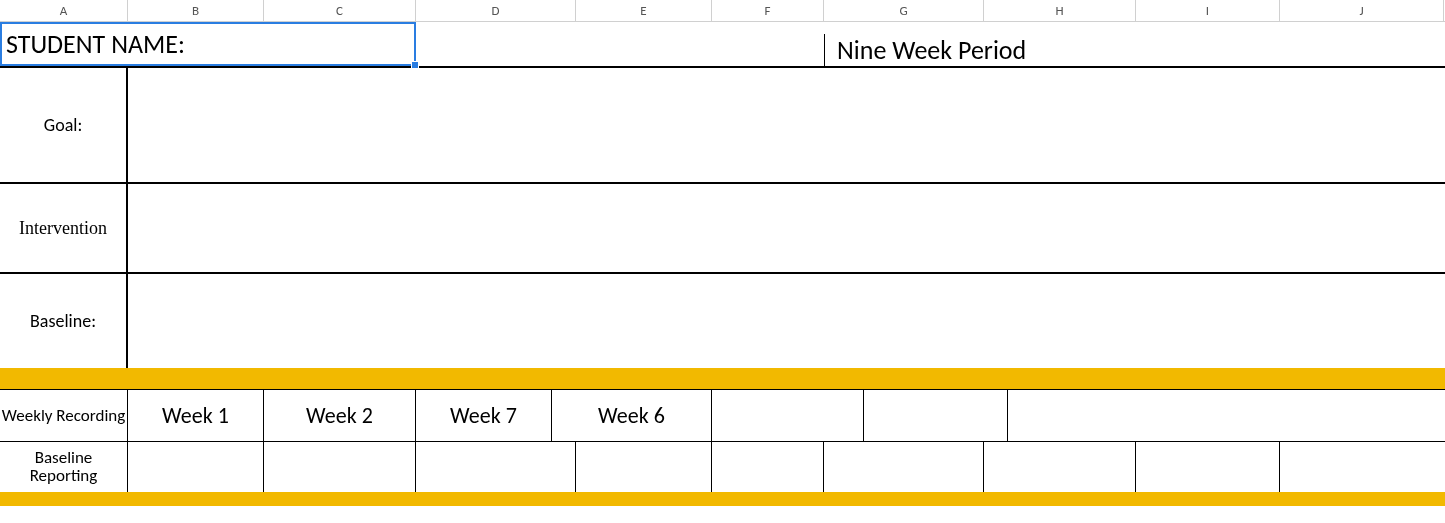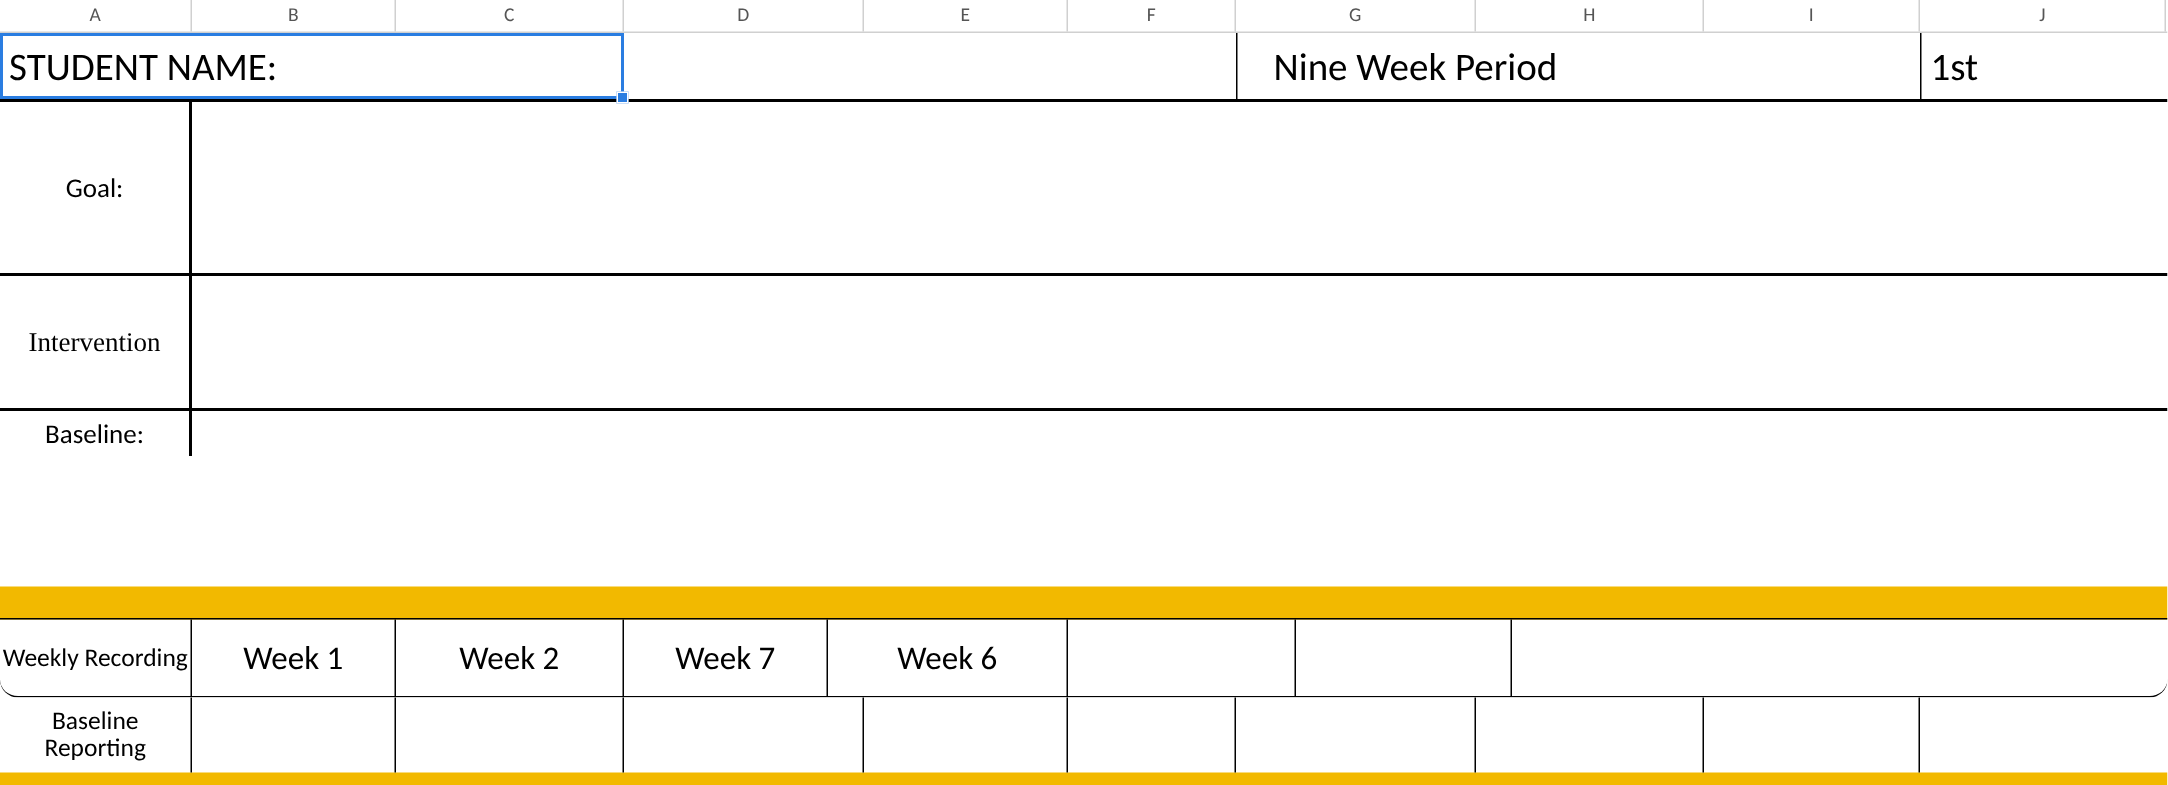--- a/index.html
+++ b/index.html
@@ -42,6 +42,7 @@
   .row {
     display: flex;
     width: 100%;
+    align-items: flex-end;
   }
 
   

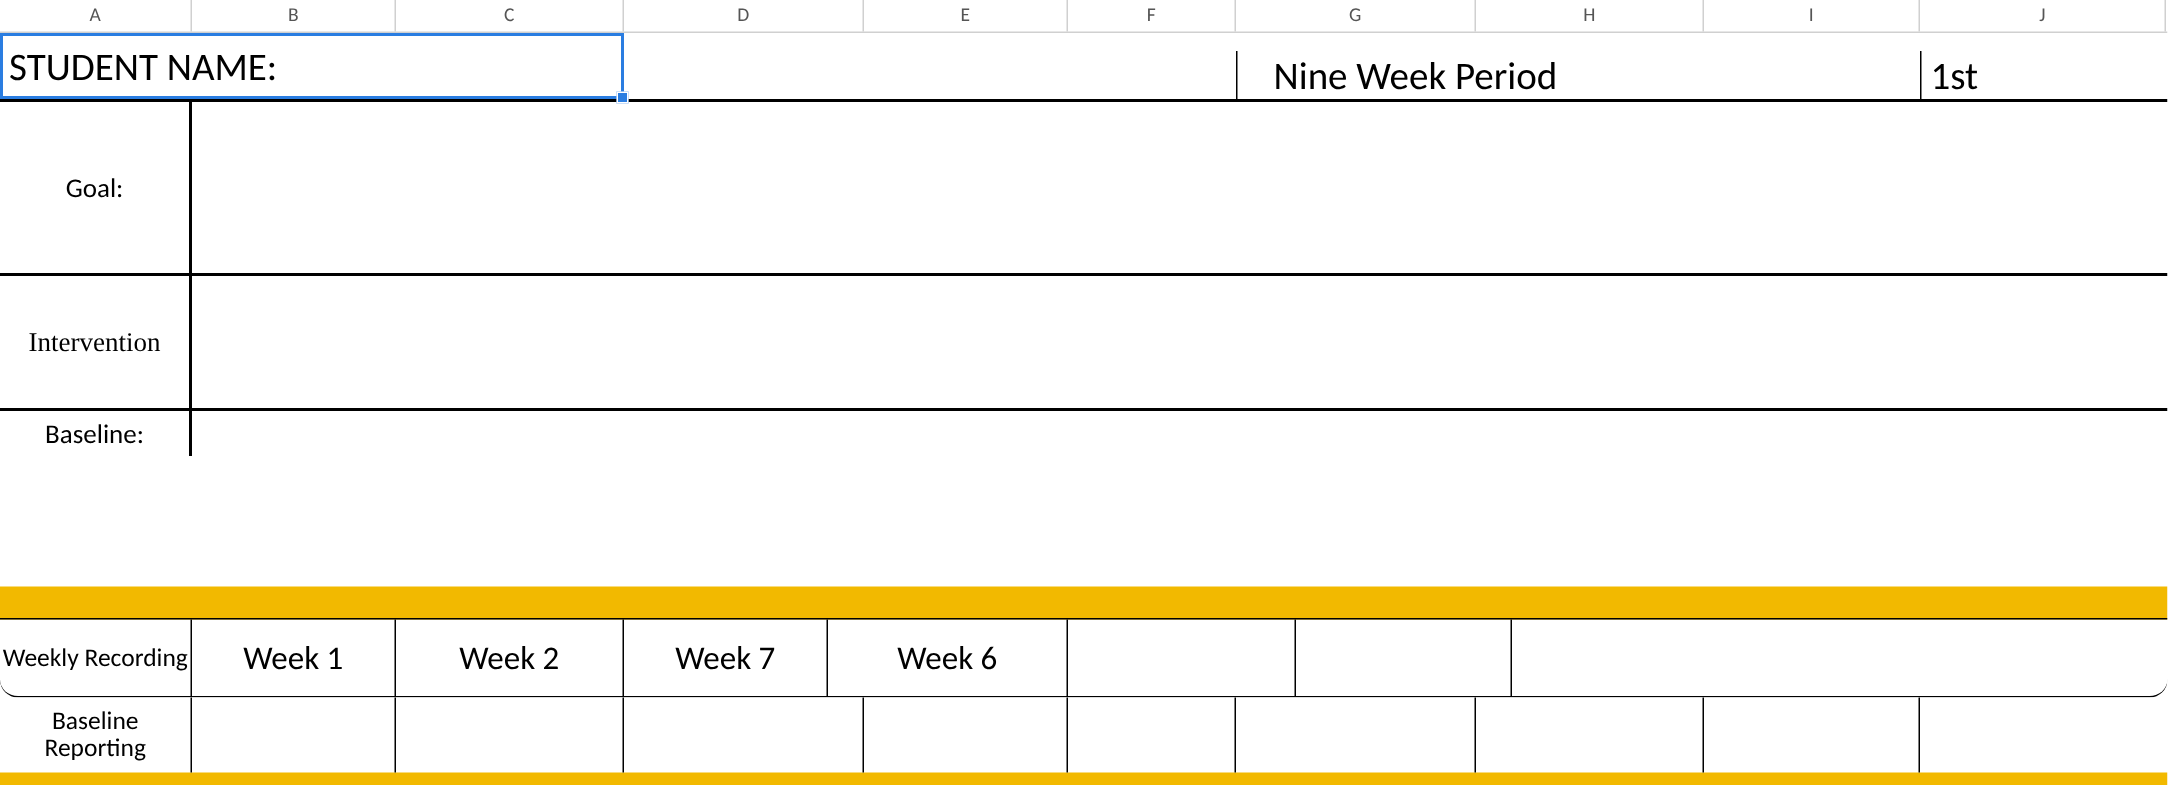--- a/index.html
+++ b/index.html
@@ -79,7 +79,7 @@
     width: 312px; 
     display: flex;
     align-items: center;
-    padding-left: 24px;
+    padding-left: 12px;
     border-left: 1px solid #000;
   }
   .cellI {

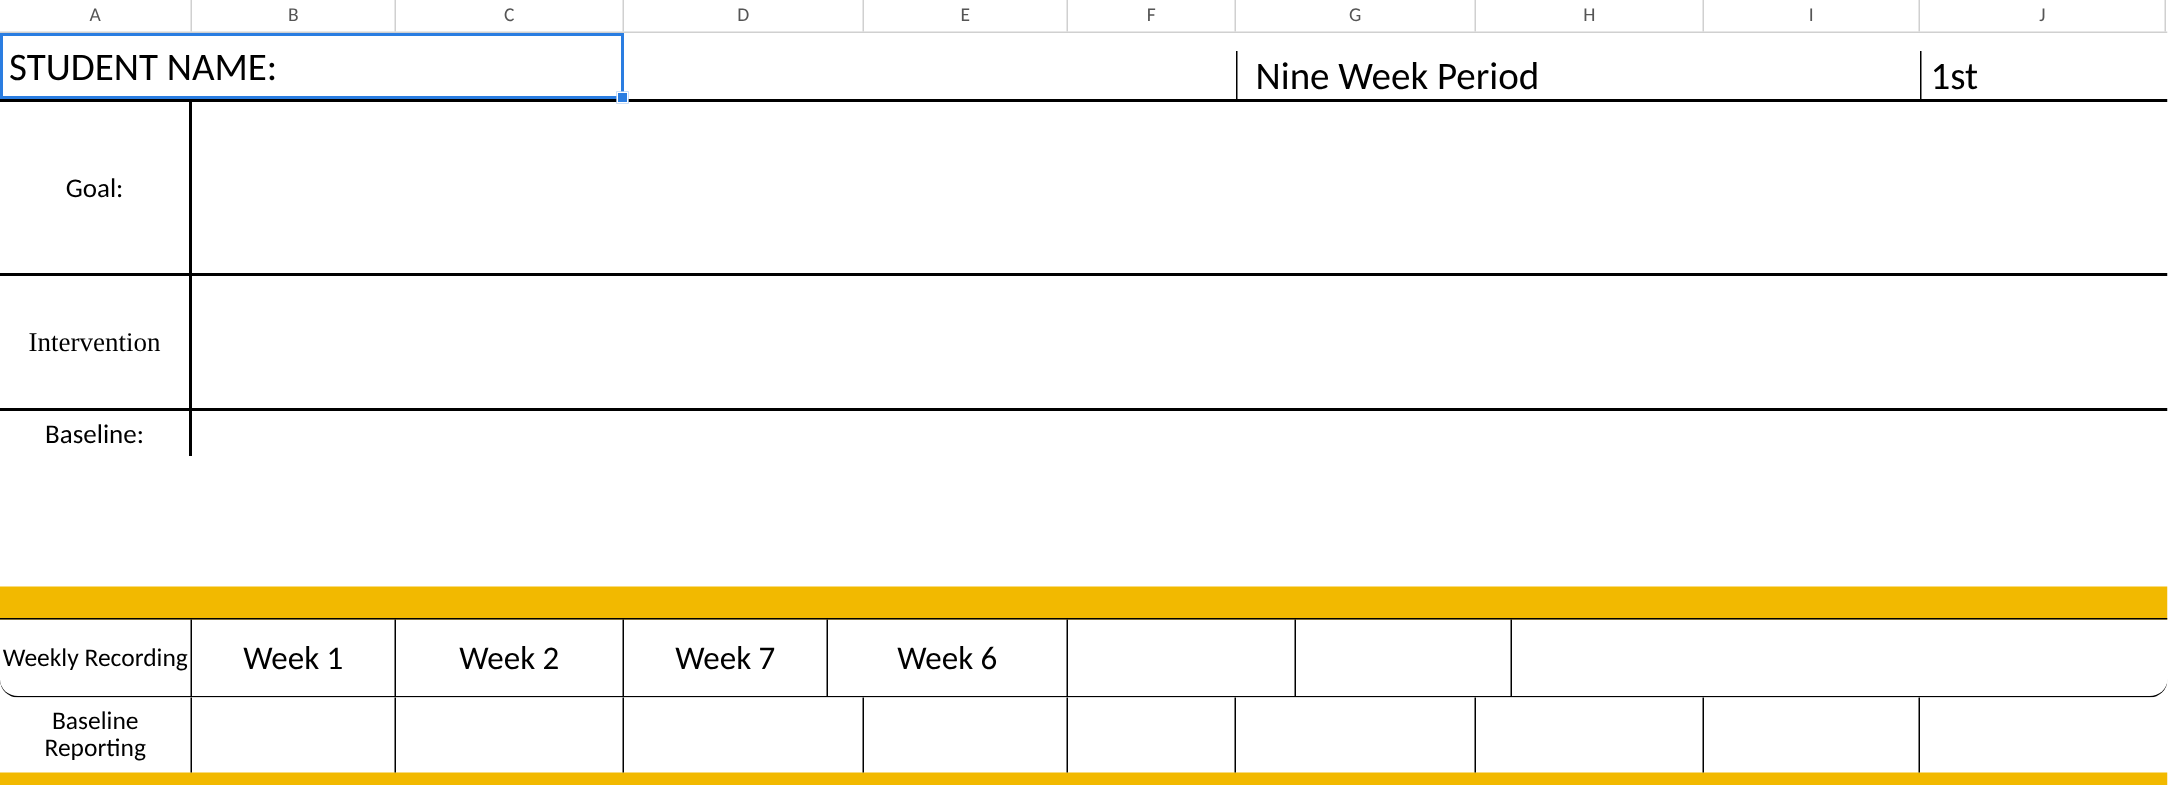--- a/index.html
+++ b/index.html
@@ -175,7 +175,6 @@
     <div class="spacerDEF"></div>
     <div class="cellGH big">Nine Week Period</div>
     <div class="cellI"></div>
-    <div class="cellJ big">1st</div>
   </div>
 
   <div class="tallrow hGoal">

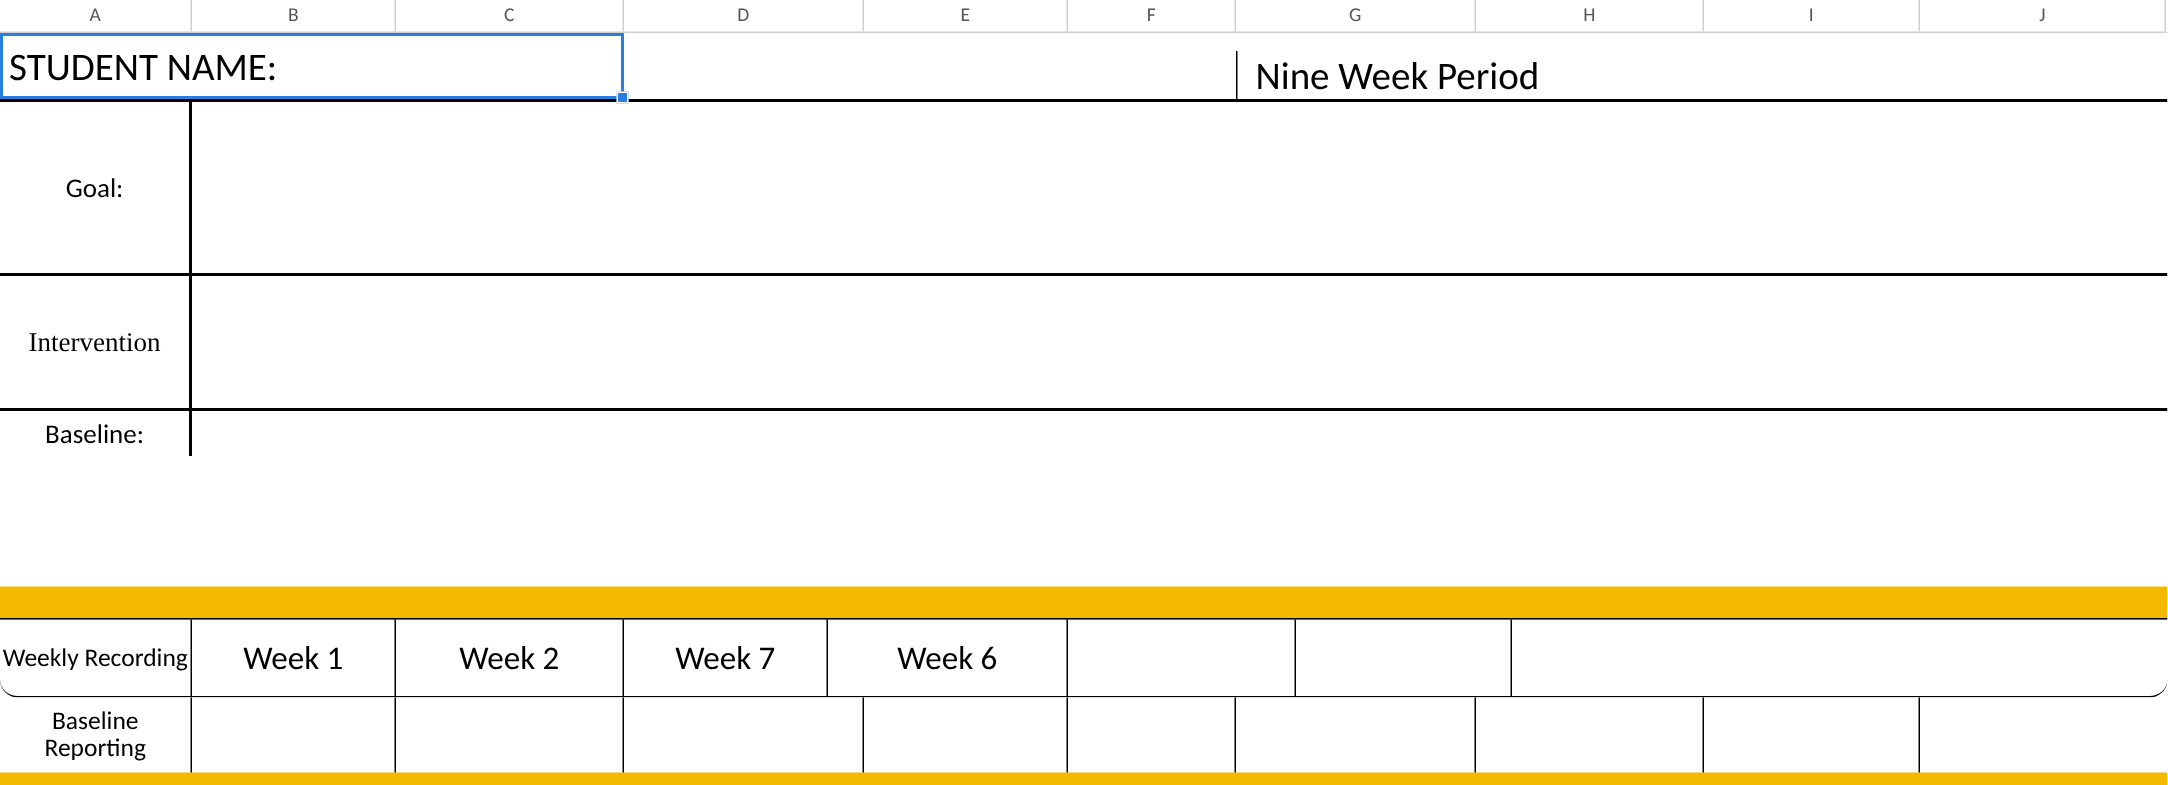--- a/index.html
+++ b/index.html
@@ -114,7 +114,7 @@
   }
   .hGoal { height: 116px; }
   .hInt  { height: 90px; font-family: Liberation Serif, serif; }
-  .hBase { height: 117px; flex-direction: column; }
+  .hBase { height: 94px; }
 
   
   .yellowbar {

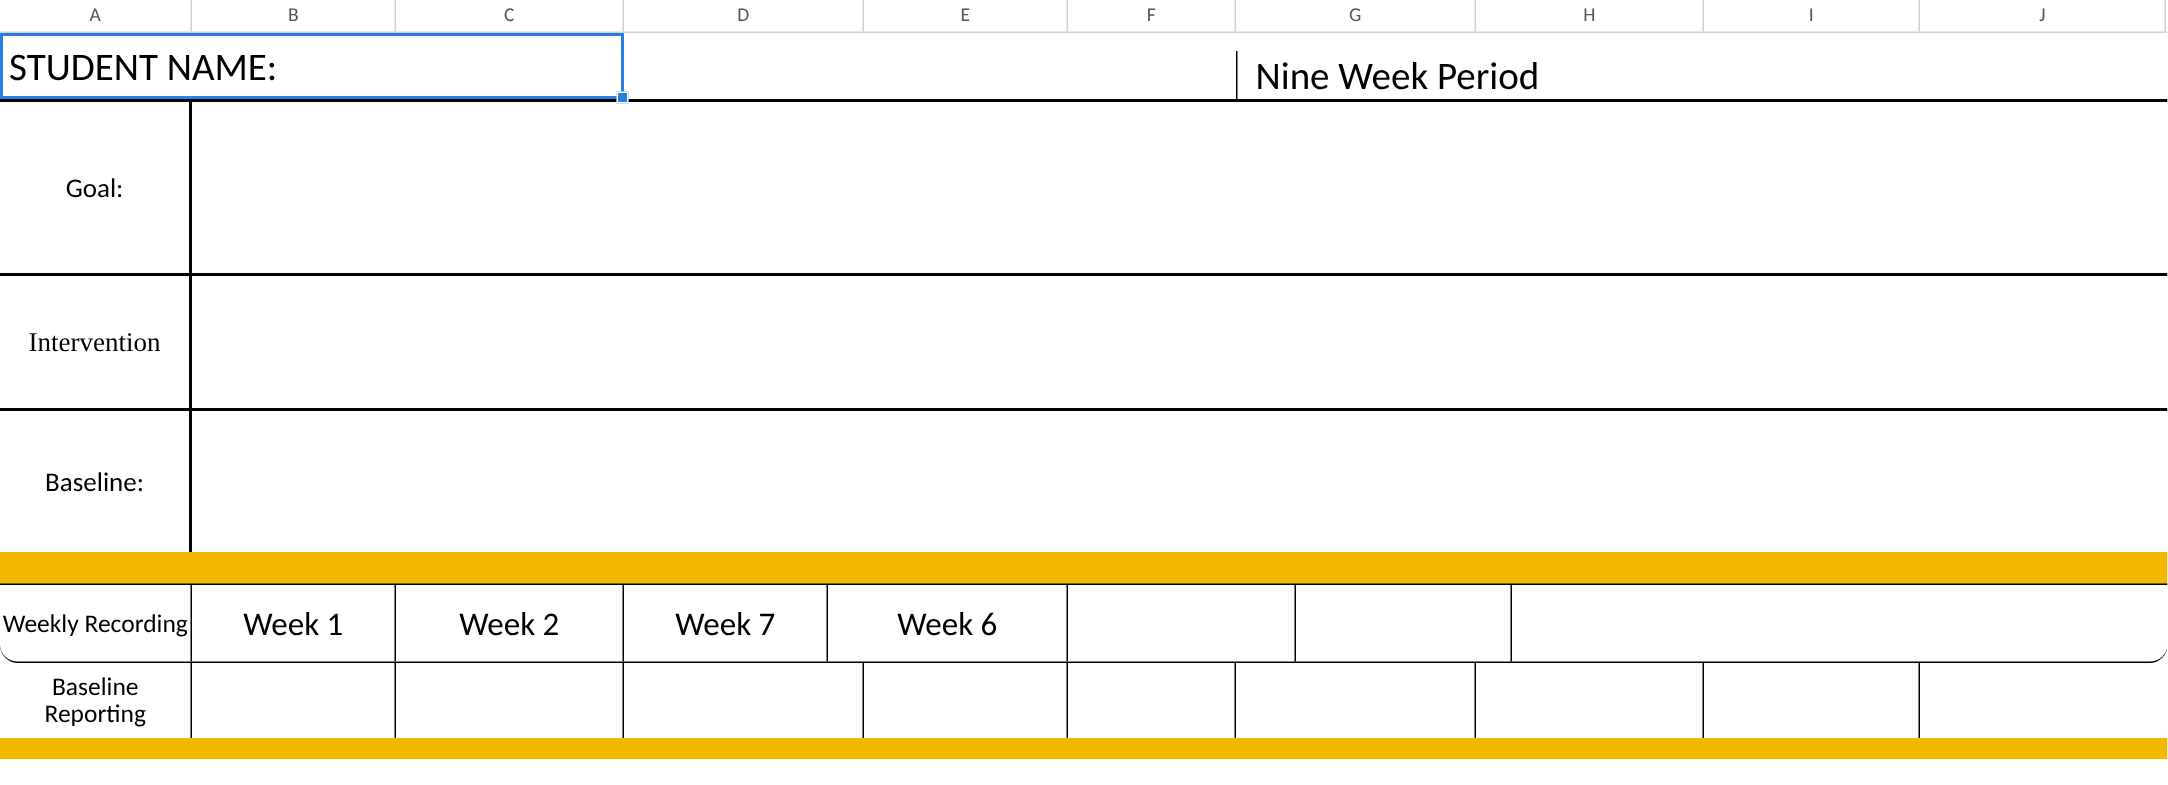--- a/index.html
+++ b/index.html
@@ -146,7 +146,7 @@
     text-align: center;
     padding: 2px 0;
   }
-  .hWR { height: 52px; border-radius: 12px; }
+  .hWR { height: 52px; }
   .hPR { height: 50px; }
 </style>
 </head>

